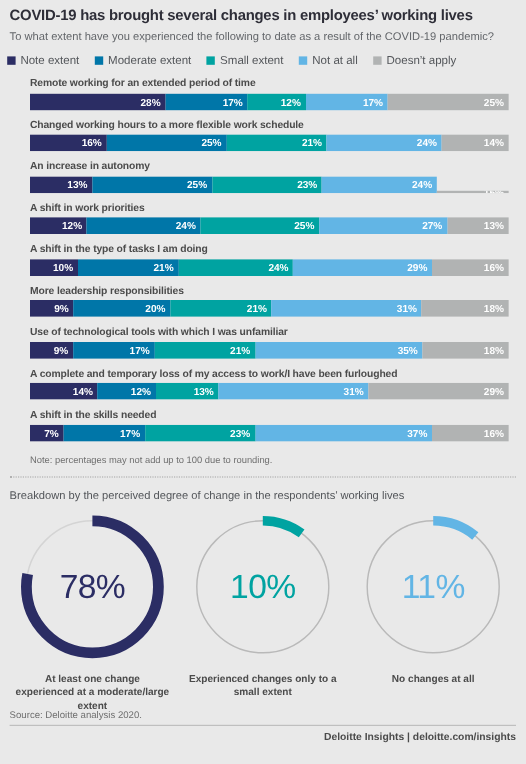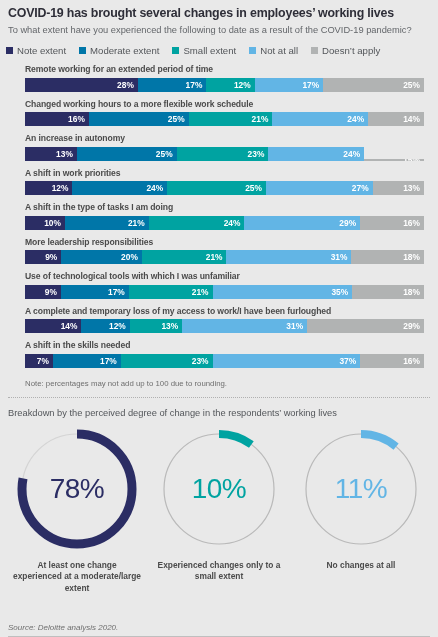--- a/index.html
+++ b/index.html
@@ -165,8 +165,7 @@
     position: absolute;
     left: 0;
     right: 0;
-    bottom: 0;
-    font-style: italic;
+    bottom: 12px;
   }
   .source {
     font-size: 8px;

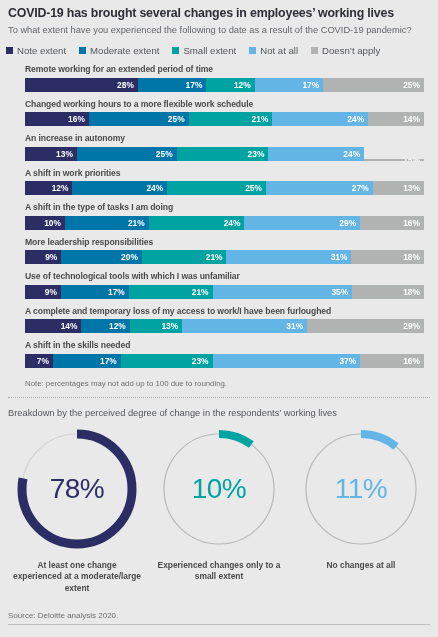--- a/index.html
+++ b/index.html
@@ -442,6 +442,7 @@
   <div class="footer">
     <div class="source">Source: Deloitte analysis 2020.</div>
     <div class="footer-rule"></div>
+    <div class="footer-brand">Deloitte Insights | deloitte.com/insights</div>
   </div>
 
 </div>

